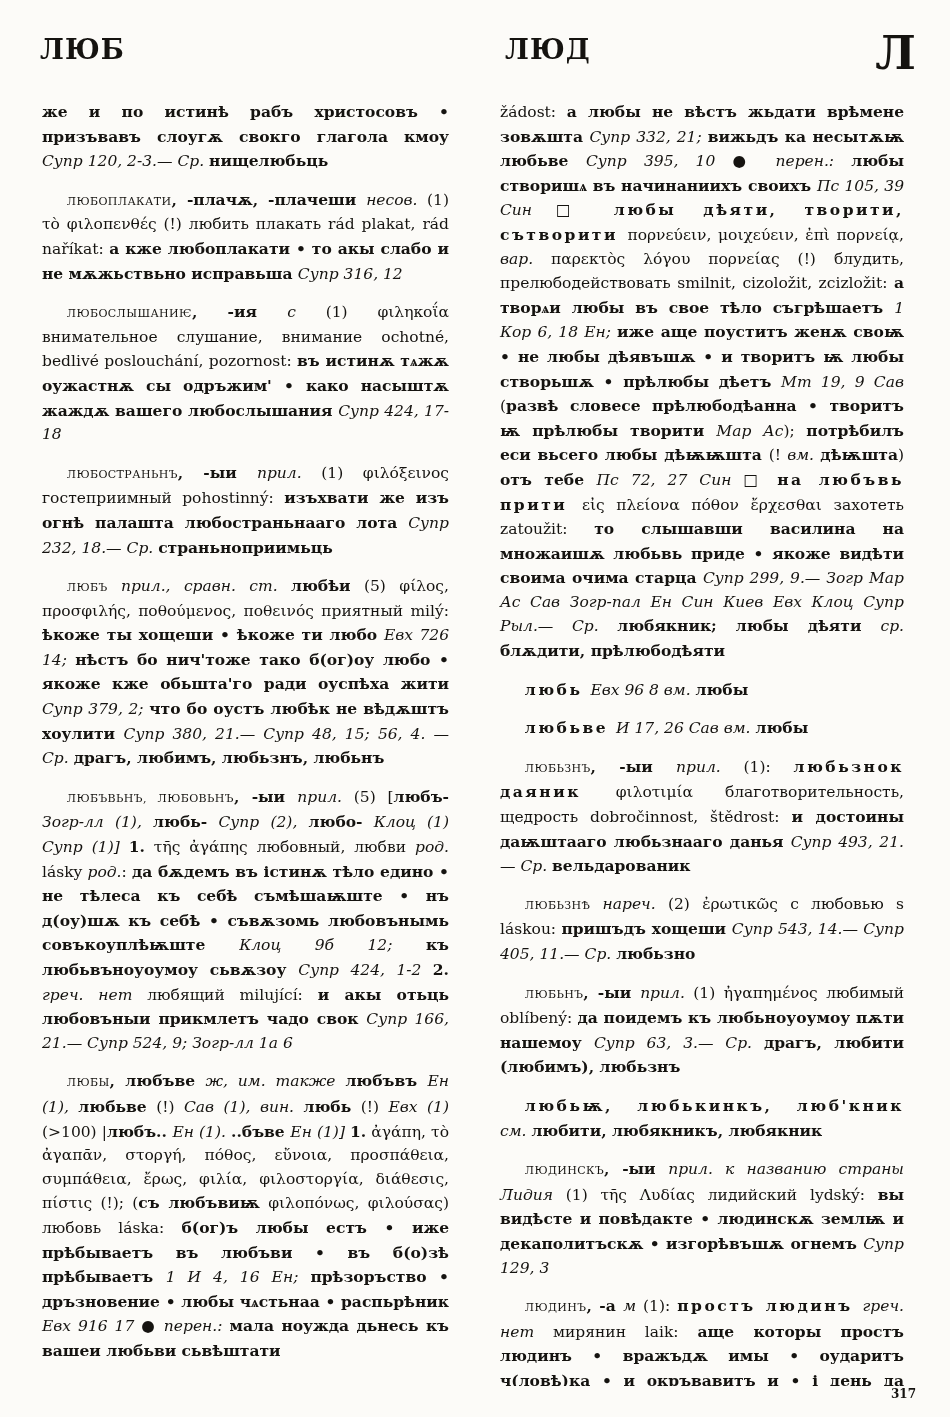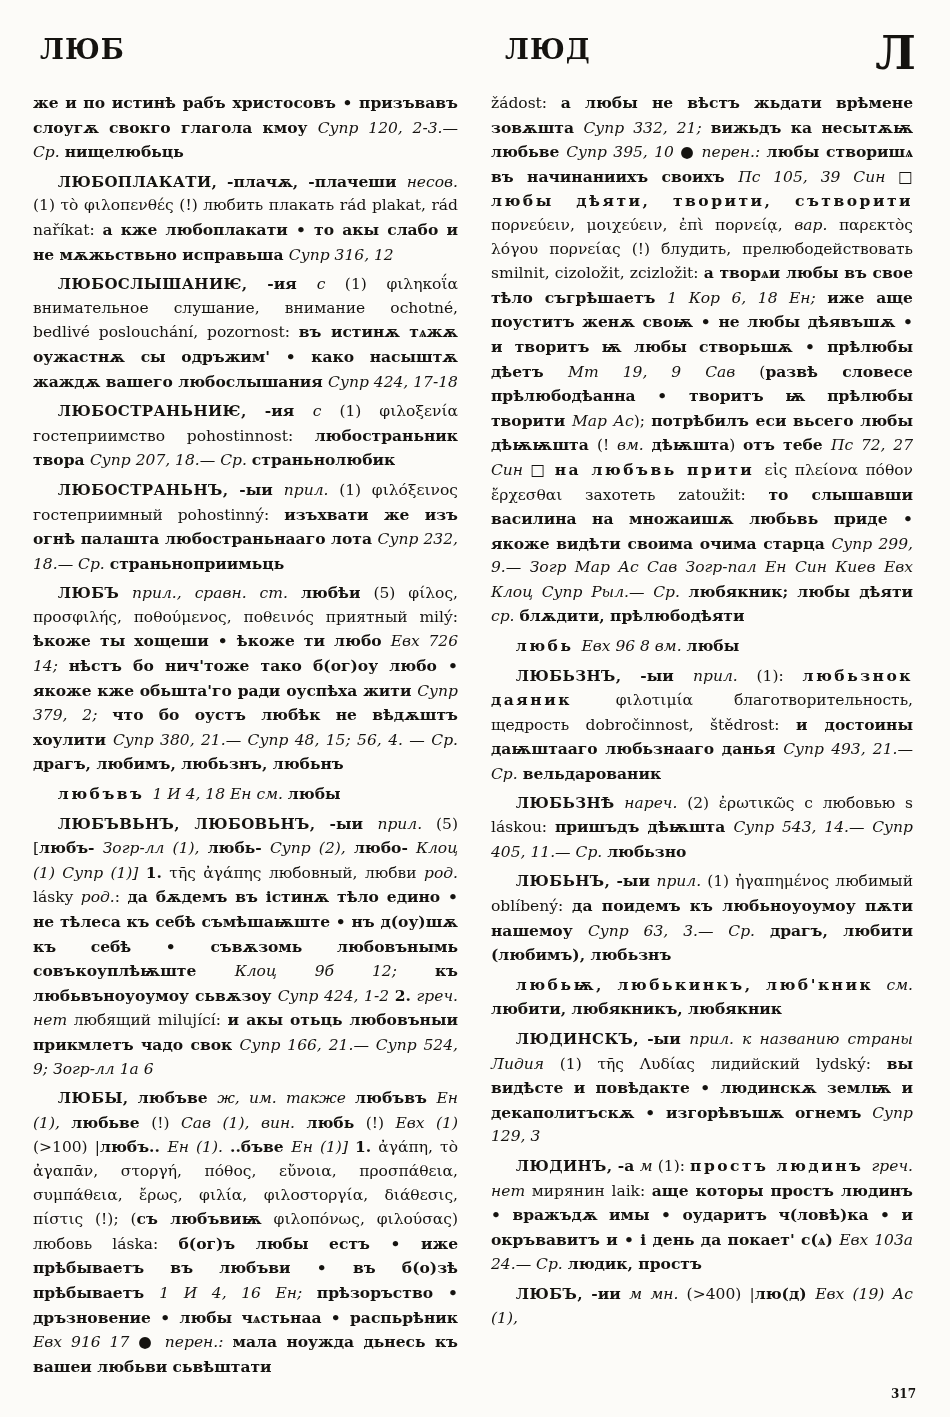--- a/index.html
+++ b/index.html
@@ -27,7 +27,7 @@
   }
   .col.left{left:28px;}
   .col.right{left:486px;width:432px;}
-  .col p{margin:5px;padding:0;}
+  .col p{margin:14px;padding:0;}
   .col p.indent{text-indent:1.6em;}
   .head{font-weight:bold;font-size:15px;letter-spacing:0.4px;}
   .cs{font-weight:bold;}

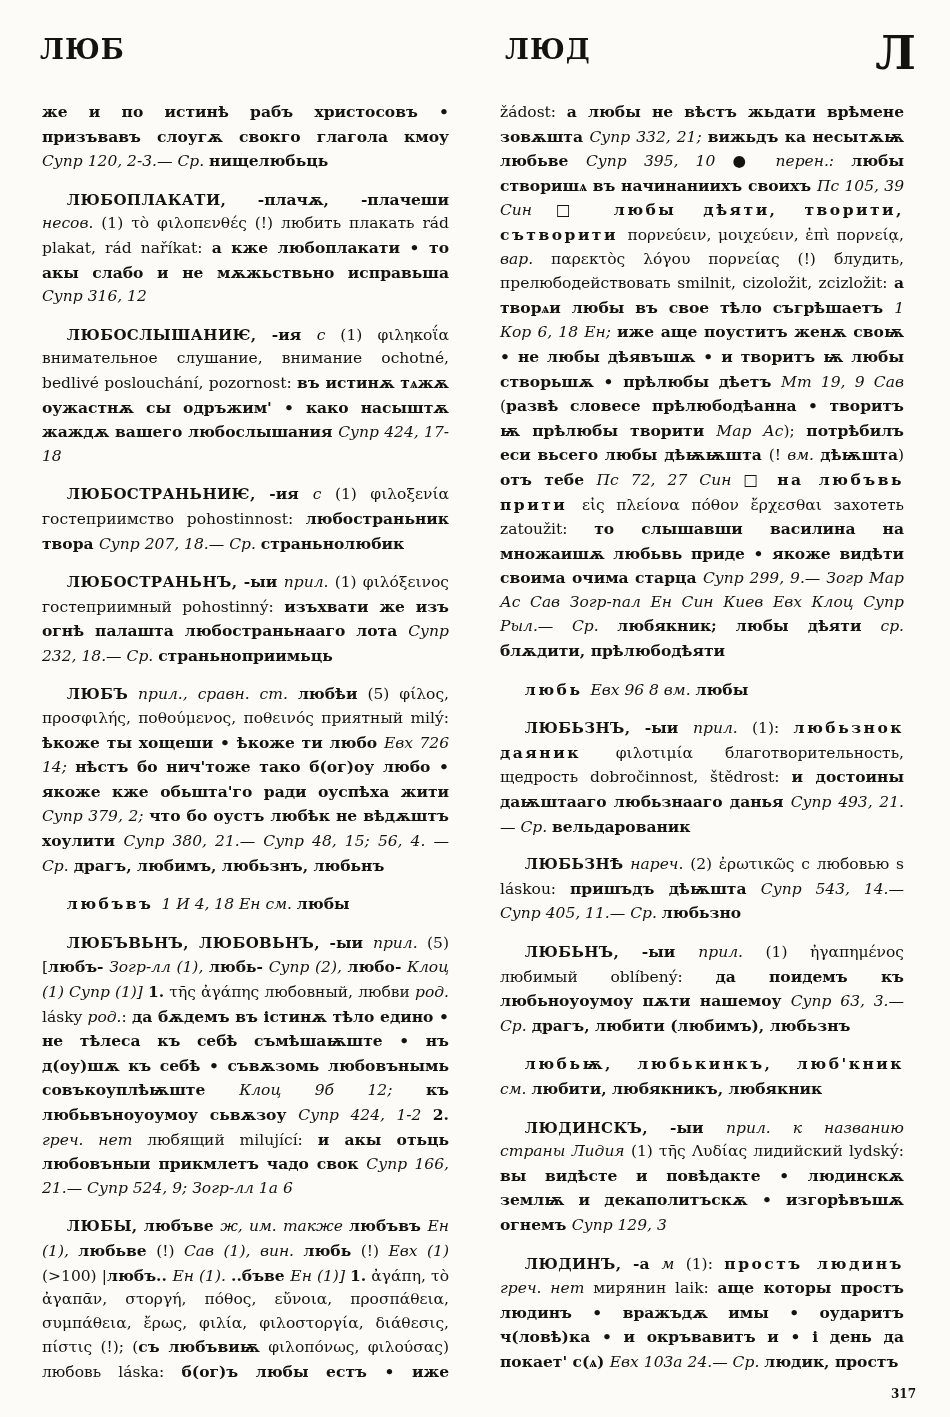--- a/index.html
+++ b/index.html
@@ -29,7 +29,7 @@
   .col.right{left:486px;width:432px;}
   .col p{margin:14px;padding:0;}
   .col p.indent{text-indent:1.6em;}
-  .head{font-weight:bold;font-size:15px;letter-spacing:0.4px;}
+  .head{font-weight:normal;font-size:11px;letter-spacing:0.4px;}
   .cs{font-weight:bold;}
   .sp{font-weight:bold;letter-spacing:2.5px;}
   .it{font-style:italic;}

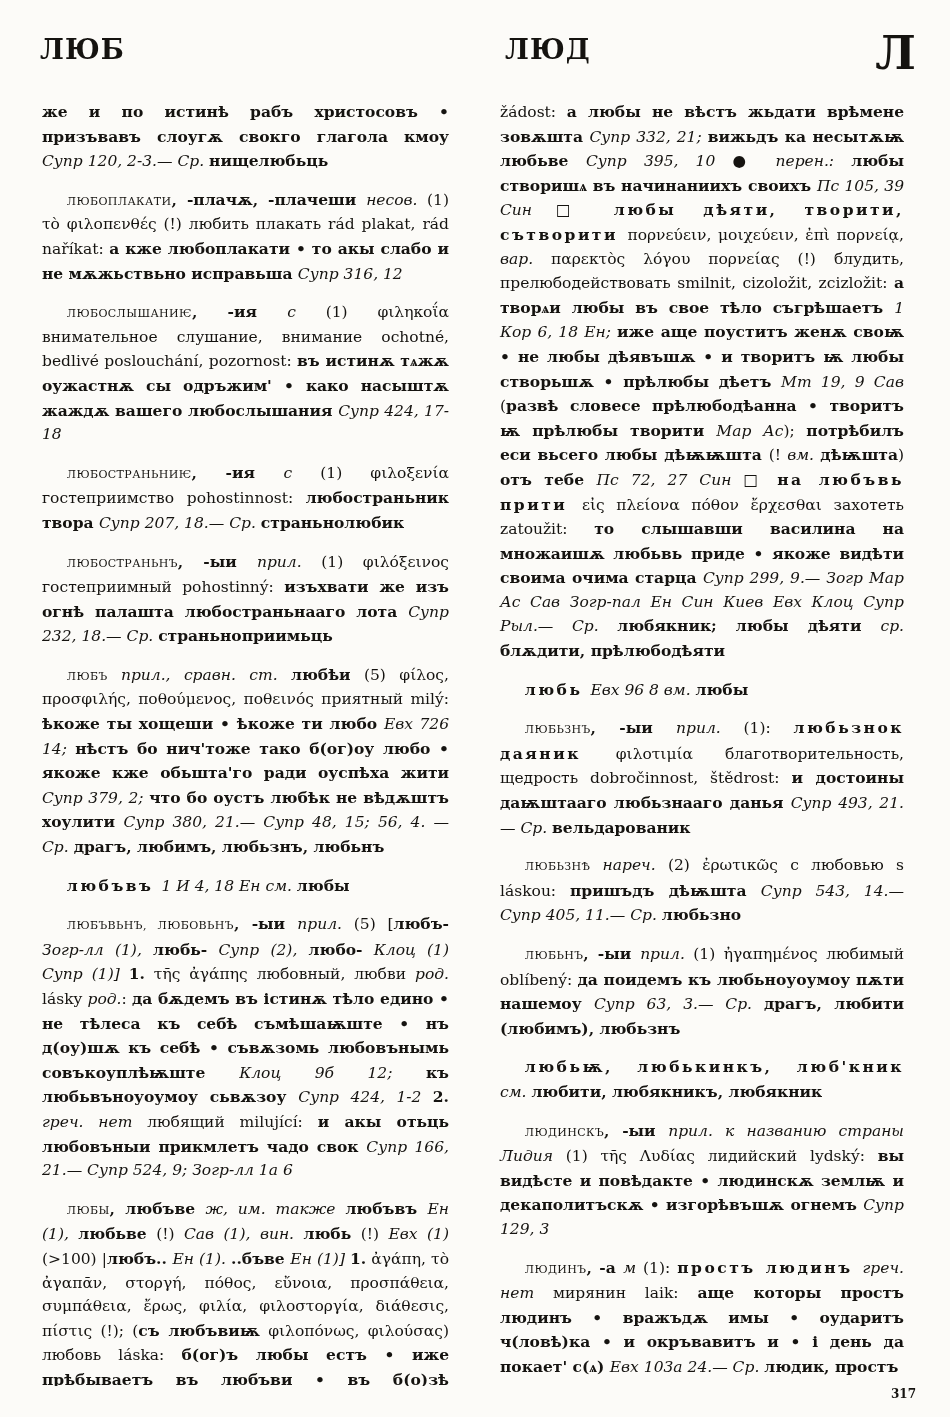--- a/index.html
+++ b/index.html
@@ -54,7 +54,6 @@
       <p><span class="cs">же и по истинѣ рабъ христосовъ • призъвавъ слоугѫ свокго глагола кмоу </span><span class="it">Супр 120, 2-3.— Ср. </span><span class="cs">нищелюбьць</span></p>
       <p class="indent"><span class="head">ЛЮБОПЛАКАТИ</span><span class="cs">, -плачѫ, -плачеши </span><span class="it">несов.</span><span class="ro"> (1) τὸ φιλοπενθές (!) любить плакать rád plakat, rád naříkat: </span><span class="cs">а кже любоплакати • то акы слабо и не мѫжьствьно исправьша </span><span class="it">Супр 316, 12</span></p>
       <p class="indent"><span class="head">ЛЮБОСЛЫШАНИѤ</span><span class="cs">, -ия </span><span class="it">с</span><span class="ro"> (1) φιληκοΐα внимательное слушание, внимание ochotné, bedlivé poslouchání, pozornost: </span><span class="cs">въ истинѫ тѧжѫ оужастнѫ сы одръжим' • како насыштѫ жаждѫ вашего любослышания </span><span class="it">Супр 424, 17-18</span></p>
-      <p class="indent"><span class="head">ЛЮБОСТРАНЬНИѤ</span><span class="cs">, -ия </span><span class="it">с</span><span class="ro"> (1) φιλοξενία гостеприимство pohostinnost: </span><span class="cs">любостраньник твора </span><span class="it">Супр 207, 18.— Ср. </span><span class="cs">страньнолюбик</span></p>
       <p class="indent"><span class="head">ЛЮБОСТРАНЬНЪ</span><span class="cs">, -ыи </span><span class="it">прил.</span><span class="ro"> (1) φιλόξεινος гостеприимный pohostinný: </span><span class="cs">изъхвати же изъ огнѣ палашта любостраньнааго лота </span><span class="it">Супр 232, 18.— Ср. </span><span class="cs">страньноприимьць</span></p>
       <p class="indent"><span class="head">ЛЮБЪ</span><span class="it"> прил., сравн. ст. </span><span class="cs">любѣи</span><span class="ro"> (5) φίλος, προσφιλής, ποθούμενος, ποθεινός приятный milý: </span><span class="cs">ѣкоже ты хощеши • ѣкоже ти любо </span><span class="it">Евх 726 14; </span><span class="cs">нѣстъ бо нич'тоже тако б(ог)оу любо • якоже кже обьшта'го ради оуспѣха жити </span><span class="it">Супр 379, 2; </span><span class="cs">что бо оустъ любѣк не вѣдѫштъ хоулити </span><span class="it">Супр 380, 21.— Супр 48, 15; 56, 4. — Ср. </span><span class="cs">драгъ, любимъ, любьзнъ, любьнъ</span></p>
       <p class="indent"><span class="sp">любъвъ </span><span class="it">1 И 4, 18 Ен см. </span><span class="cs">любы</span></p>

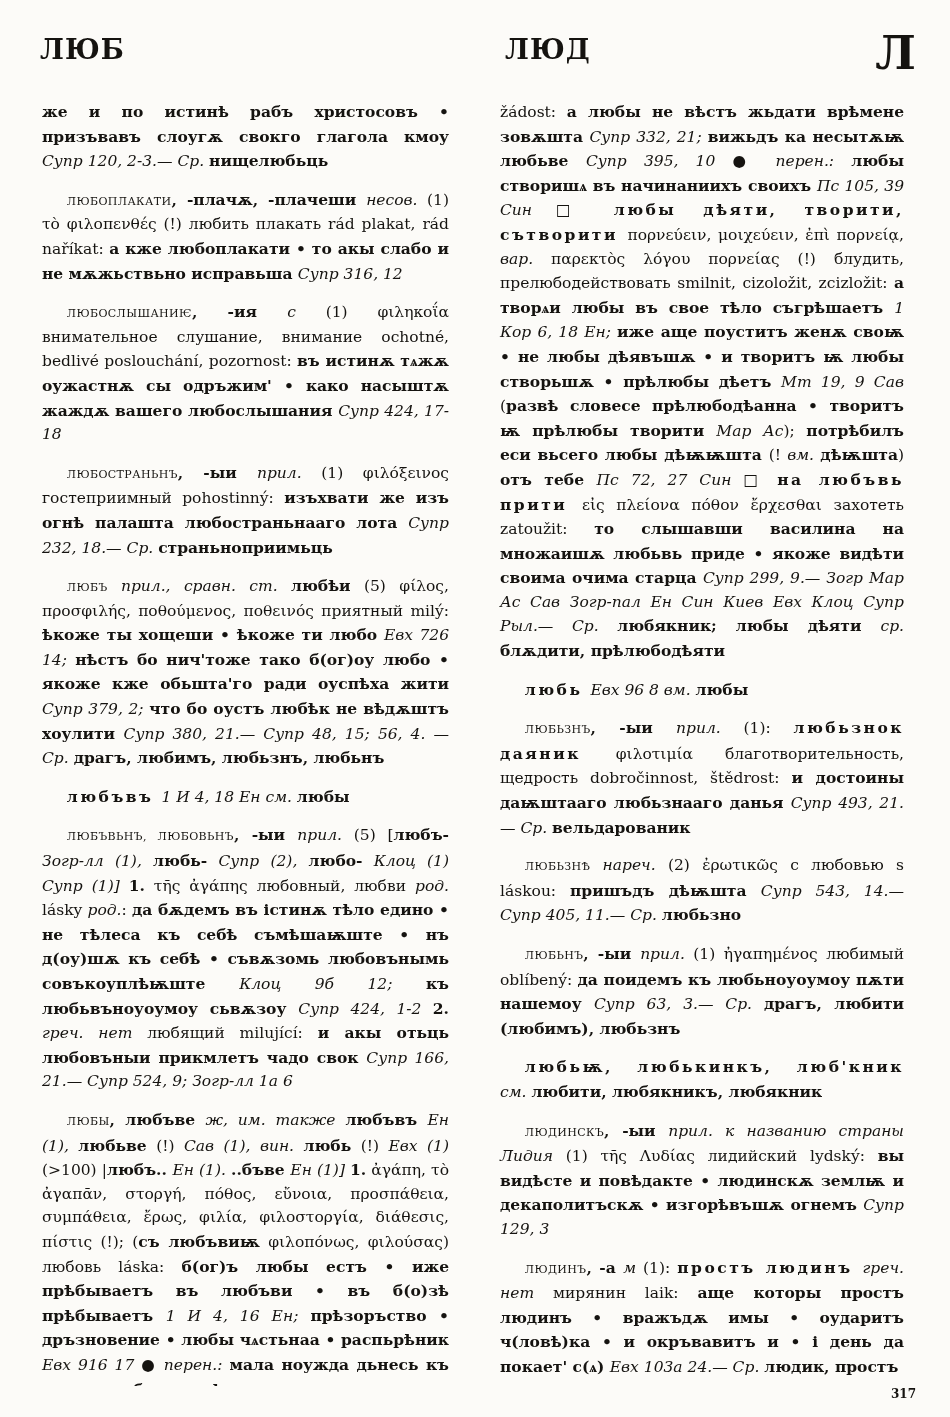--- a/index.html
+++ b/index.html
@@ -63,6 +63,7 @@
   <div class="col right">
       <p><span class="ro">žádost: </span><span class="cs">а любы не вѣстъ жьдати врѣмене зовѫшта </span><span class="it">Супр 332, 21; </span><span class="cs">вижьдъ ка несытѫѭ любьве </span><span class="it">Супр 395, 10 </span><span class="sym">● </span><span class="it">перен.: </span><span class="cs">любы створишѧ въ начинаниихъ своихъ </span><span class="it">Пс 105, 39 Син </span><span class="sym">□ </span><span class="sp">любы дѣяти, творити, сътворити </span><span class="ro">πορνεύειν, μοιχεύειν, ἐπὶ πορνείᾳ, </span><span class="it">вар. </span><span class="ro">παρεκτὸς λόγου πορνείας (!) блудить, прелюбодействовать smilnit, cizoložit, zcizložit: </span><span class="cs">а творѧи любы въ свое тѣло съгрѣшаетъ </span><span class="it">1 Кор 6, 18 Ен; </span><span class="cs">иже аще поуститъ женѫ своѭ • не любы дѣявъшѫ • и творитъ ѭ любы створьшѫ • прѣлюбы дѣетъ </span><span class="it">Мт 19, 9 Сав </span><span class="ro">(</span><span class="cs">развѣ словесе прѣлюбодѣанна • творитъ ѭ прѣлюбы творити </span><span class="it">Мар Ас</span><span class="ro">); </span><span class="cs">потрѣбилъ еси вьсего любы дѣѭѭшта </span><span class="ro">(! </span><span class="it">вм. </span><span class="cs">дѣѭшта</span><span class="ro">) </span><span class="cs">отъ тебе </span><span class="it">Пс 72, 27 Син </span><span class="sym">□ </span><span class="sp">на любъвь прити </span><span class="ro">εἰς πλείονα πόθον ἔρχεσθαι захотеть zatoužit: </span><span class="cs">то слышавши василина на множаишѫ любьвь приде • якоже видѣти своима очима старца </span><span class="it">Супр 299, 9.— Зогр Мар Ас Сав Зогр-пал Ен Син Киев Евх Клоц Супр Рыл.— Ср. </span><span class="cs">любякник; любы дѣяти </span><span class="it">ср. </span><span class="cs">блѫдити, прѣлюбодѣяти</span></p>
       <p class="indent"><span class="sp">любь </span><span class="it">Евх 96 8 вм. </span><span class="cs">любы</span></p>
+      <p class="indent"><span class="sp">любьве </span><span class="it">И 17, 26 Сав вм. </span><span class="cs">любы</span></p>
       <p class="indent"><span class="head">ЛЮБЬЗНЪ</span><span class="cs">, -ыи </span><span class="it">прил.</span><span class="ro"> (1): </span><span class="sp">любьзнок даяник </span><span class="ro">φιλοτιμία благотворительность, щедрость dobročinnost, štědrost: </span><span class="cs">и достоины даѭштааго любьзнааго данья </span><span class="it">Супр 493, 21.— Ср. </span><span class="cs">вельдарованик</span></p>
       <p class="indent"><span class="head">ЛЮБЬЗНѢ</span><span class="it"> нареч.</span><span class="ro"> (2) ἐρωτικῶς с любовью s láskou: </span><span class="cs">пришъдъ дѣѭшта </span><span class="it">Супр 543, 14.— Супр 405, 11.— Ср. </span><span class="cs">любьзно</span></p>
       <p class="indent"><span class="head">ЛЮБЬНЪ</span><span class="cs">, -ыи </span><span class="it">прил.</span><span class="ro"> (1) ἠγαπημένος любимый oblíbený: </span><span class="cs">да поидемъ къ любьноуоумоу пѫти нашемоу </span><span class="it">Супр 63, 3.— Ср. </span><span class="cs">драгъ, любити (любимъ), любьзнъ</span></p>

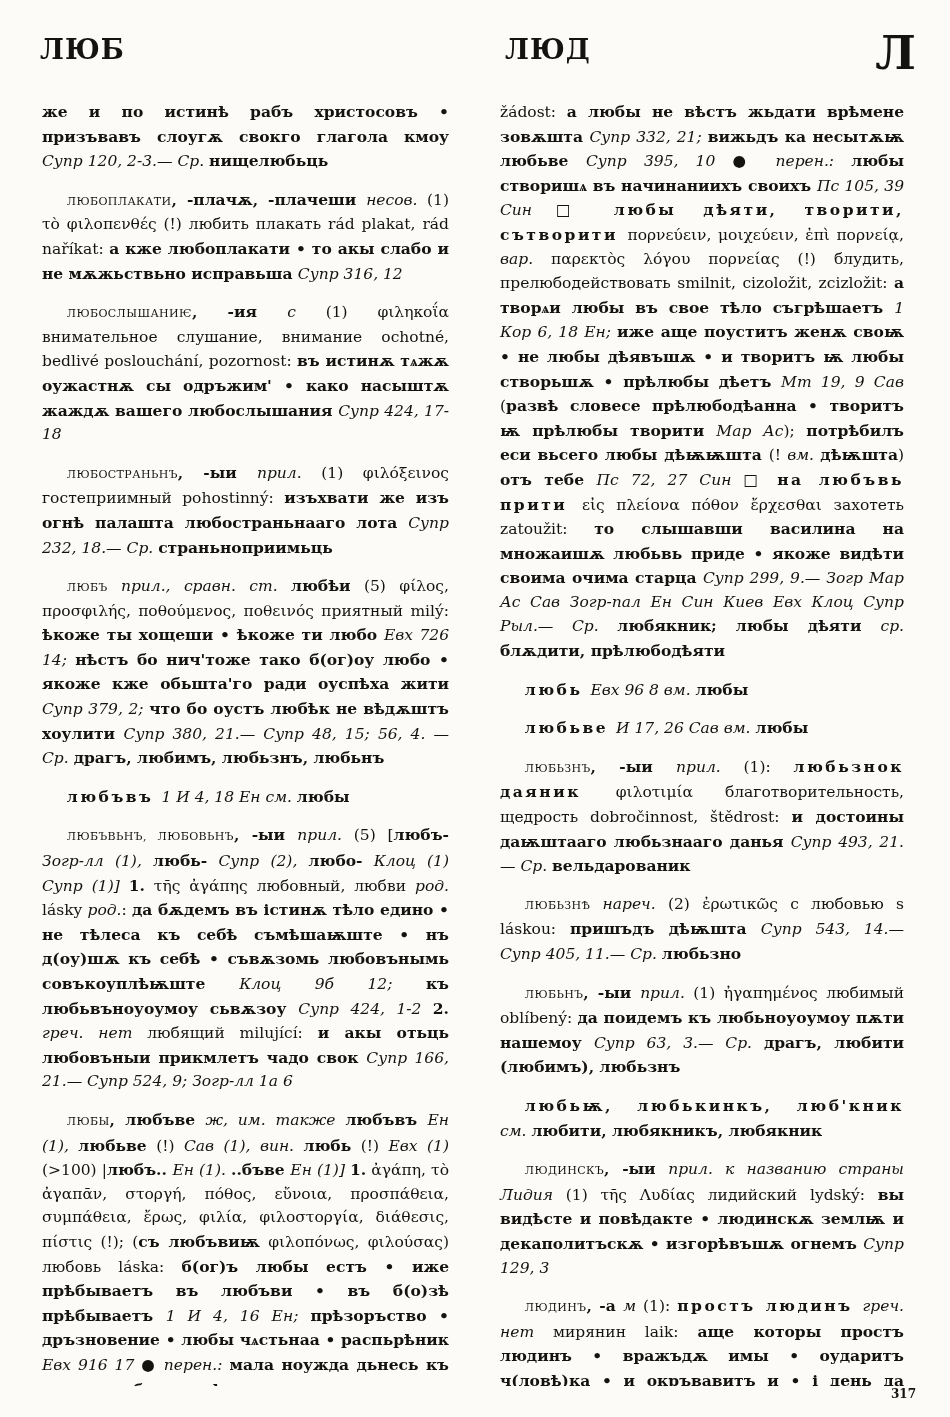--- a/index.html
+++ b/index.html
@@ -56,7 +56,6 @@
       <p class="indent"><span class="head">ЛЮБОСЛЫШАНИѤ</span><span class="cs">, -ия </span><span class="it">с</span><span class="ro"> (1) φιληκοΐα внимательное слушание, внимание ochotné, bedlivé poslouchání, pozornost: </span><span class="cs">въ истинѫ тѧжѫ оужастнѫ сы одръжим' • како насыштѫ жаждѫ вашего любослышания </span><span class="it">Супр 424, 17-18</span></p>
       <p class="indent"><span class="head">ЛЮБОСТРАНЬНЪ</span><span class="cs">, -ыи </span><span class="it">прил.</span><span class="ro"> (1) φιλόξεινος гостеприимный pohostinný: </span><span class="cs">изъхвати же изъ огнѣ палашта любостраньнааго лота </span><span class="it">Супр 232, 18.— Ср. </span><span class="cs">страньноприимьць</span></p>
       <p class="indent"><span class="head">ЛЮБЪ</span><span class="it"> прил., сравн. ст. </span><span class="cs">любѣи</span><span class="ro"> (5) φίλος, προσφιλής, ποθούμενος, ποθεινός приятный milý: </span><span class="cs">ѣкоже ты хощеши • ѣкоже ти любо </span><span class="it">Евх 726 14; </span><span class="cs">нѣстъ бо нич'тоже тако б(ог)оу любо • якоже кже обьшта'го ради оуспѣха жити </span><span class="it">Супр 379, 2; </span><span class="cs">что бо оустъ любѣк не вѣдѫштъ хоулити </span><span class="it">Супр 380, 21.— Супр 48, 15; 56, 4. — Ср. </span><span class="cs">драгъ, любимъ, любьзнъ, любьнъ</span></p>
-      <p class="indent"><span class="sp">любъвъ </span><span class="it">1 И 4, 18 Ен см. </span><span class="cs">любы</span></p>
       <p class="indent"><span class="head">ЛЮБЪВЬНЪ, ЛЮБОВЬНЪ</span><span class="cs">, -ыи </span><span class="it">прил.</span><span class="ro"> (5) [</span><span class="cs">любъ-</span><span class="it"> Зогр-лл (1), </span><span class="cs">любь-</span><span class="it"> Супр (2), </span><span class="cs">любо-</span><span class="it"> Клоц (1) Супр (1)] </span><span class="b">1.</span><span class="ro"> τῆς ἀγάπης любовный, любви </span><span class="it">род.</span><span class="ro"> lásky </span><span class="it">род.</span><span class="ro">: </span><span class="cs">да бѫдемъ въ істинѫ тѣло едино • не тѣлеса къ себѣ съмѣшаѭште • нъ д(оу)шѫ къ себѣ • съвѫзомь любовънымь совъкоуплѣѭште </span><span class="it">Клоц 9б 12; </span><span class="cs">къ любьвъноуоумоу сьвѫзоу </span><span class="it">Супр 424, 1-2 </span><span class="b">2.</span><span class="it"> греч. нет </span><span class="ro">любящий milující: </span><span class="cs">и акы отьць любовъныи прикмлетъ чадо свок </span><span class="it">Супр 166, 21.— Супр 524, 9; Зогр-лл 1а 6</span></p>
       <p class="indent"><span class="head">ЛЮБЫ</span><span class="cs">, любъве </span><span class="it">ж, им. также </span><span class="cs">любъвъ </span><span class="it">Ен (1), </span><span class="cs">любьве</span><span class="ro"> (!) </span><span class="it">Сав (1), вин. </span><span class="cs">любь</span><span class="ro"> (!) </span><span class="it">Евх (1) </span><span class="ro">(&gt;100) |</span><span class="cs">любъ.. </span><span class="it">Ен (1). </span><span class="cs">..бъве </span><span class="it">Ен (1)] </span><span class="b">1.</span><span class="ro"> ἀγάπη, τὸ ἀγαπᾶν, στοργή, πόθος, εὔνοια, προσπάθεια, συμπάθεια, ἔρως, φιλία, φιλοστοργία, διάθεσις, πίστις (!); (</span><span class="cs">съ любъвиѭ</span><span class="ro"> φιλοπόνως, φιλούσας) любовь láska: </span><span class="cs">б(ог)ъ любы естъ • иже прѣбываетъ въ любъви • въ б(о)зѣ прѣбываетъ </span><span class="it">1 И 4, 16 Ен; </span><span class="cs">прѣзоръство • дръзновение • любы чѧстьнаа • распьрѣник </span><span class="it">Евх 916 17 </span><span class="sym">● </span><span class="it">перен.: </span><span class="cs">мала ноужда дьнесь къ вашеи любьви сьвѣштати </span></p>
     </div>

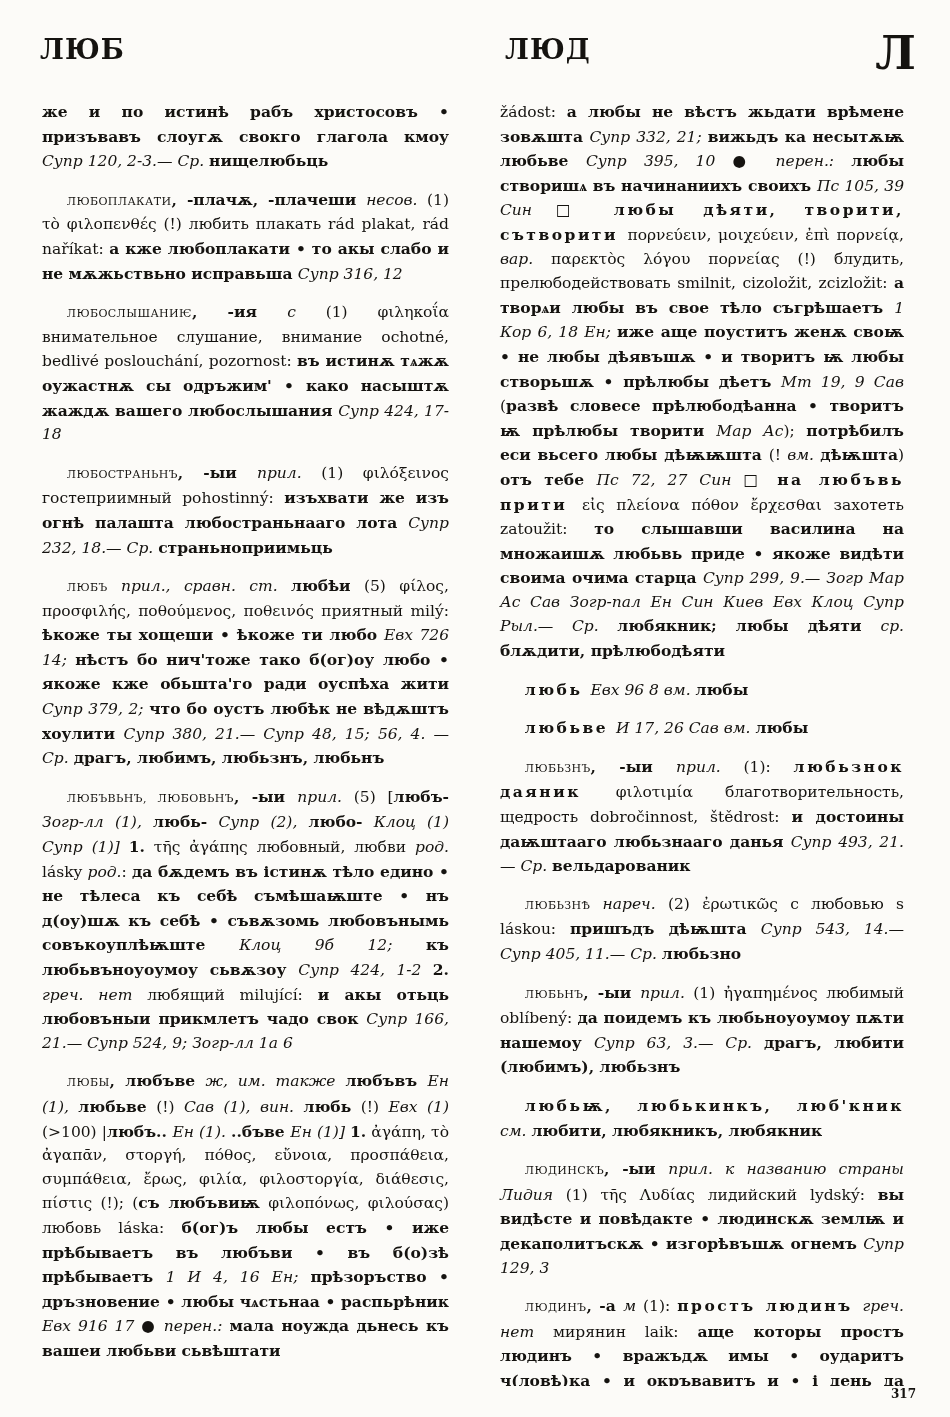--- a/index.html
+++ b/index.html
@@ -64,7 +64,7 @@
       <p class="indent"><span class="sp">любь </span><span class="it">Евх 96 8 вм. </span><span class="cs">любы</span></p>
       <p class="indent"><span class="sp">любьве </span><span class="it">И 17, 26 Сав вм. </span><span class="cs">любы</span></p>
       <p class="indent"><span class="head">ЛЮБЬЗНЪ</span><span class="cs">, -ыи </span><span class="it">прил.</span><span class="ro"> (1): </span><span class="sp">любьзнок даяник </span><span class="ro">φιλοτιμία благотворительность, щедрость dobročinnost, štědrost: </span><span class="cs">и достоины даѭштааго любьзнааго данья </span><span class="it">Супр 493, 21.— Ср. </span><span class="cs">вельдарованик</span></p>
-      <p class="indent"><span class="head">ЛЮБЬЗНѢ</span><span class="it"> нареч.</span><span class="ro"> (2) ἐρωτικῶς с любовью s láskou: </span><span class="cs">пришъдъ дѣѭшта </span><span class="it">Супр 543, 14.— Супр 405, 11.— Ср. </span><span class="cs">любьзно</span></p>
+      <p class="indent"><span class="head">ЛЮБЬЗНѢ</span><span class="it"> нареч.</span><span class="ro"> (2) ἐρωτικῶς с любовью s láskou: </span><span class="cs">пришъдъ хощеши </span><span class="it">Супр 543, 14.— Супр 405, 11.— Ср. </span><span class="cs">любьзно</span></p>
       <p class="indent"><span class="head">ЛЮБЬНЪ</span><span class="cs">, -ыи </span><span class="it">прил.</span><span class="ro"> (1) ἠγαπημένος любимый oblíbený: </span><span class="cs">да поидемъ къ любьноуоумоу пѫти нашемоу </span><span class="it">Супр 63, 3.— Ср. </span><span class="cs">драгъ, любити (любимъ), любьзнъ</span></p>
       <p class="indent"><span class="sp">любьѭ, любькинкъ, люб'кник </span><span class="it">см. </span><span class="cs">любити, любякникъ, любякник</span></p>
       <p class="indent"><span class="head">ЛЮДИНСКЪ</span><span class="cs">, -ыи </span><span class="it">прил. к названию страны Лидия</span><span class="ro"> (1) τῆς Λυδίας лидийский lydský: </span><span class="cs">вы видѣсте и повѣдакте • людинскѫ землѭ и декаполитъскѫ • изгорѣвъшѫ огнемъ </span><span class="it">Супр 129, 3</span></p>

